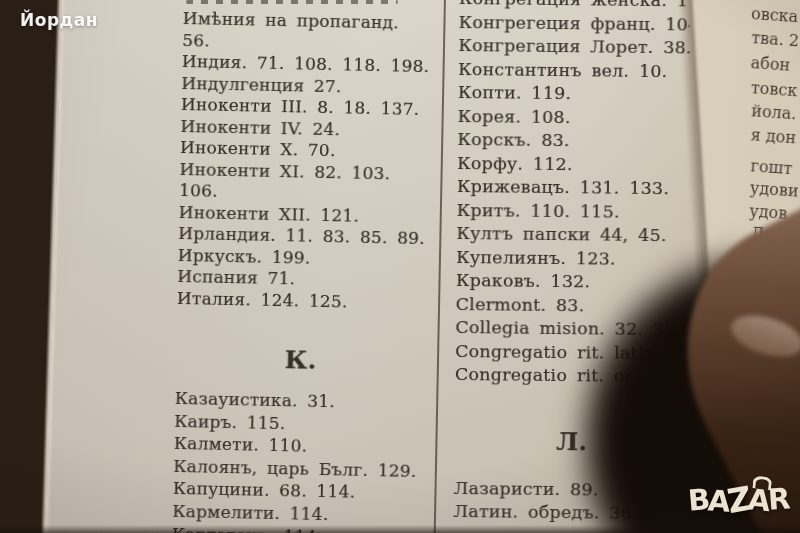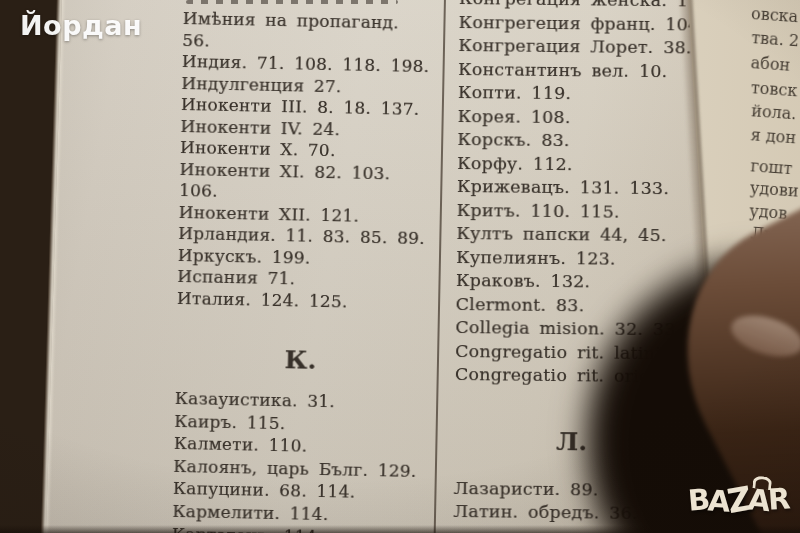--- a/index.html
+++ b/index.html
@@ -89,7 +89,7 @@
   .watermark{
     position:absolute;left:20px;top:10px;
     font-family:"DejaVu Sans","Liberation Sans",sans-serif;
-    font-weight:bold;font-size:27px;color:rgba(255,255,255,.95);
+    font-weight:bold;font-size:17px;color:rgba(255,255,255,.95);
     text-shadow:0 1px 3px rgba(0,0,0,.35);letter-spacing:.5px;
   }
   .bazar{

